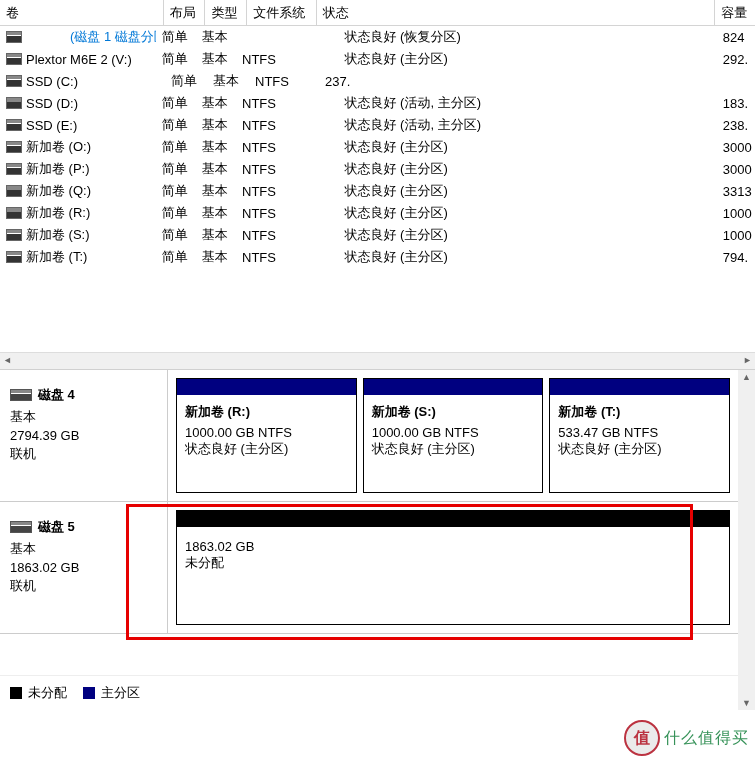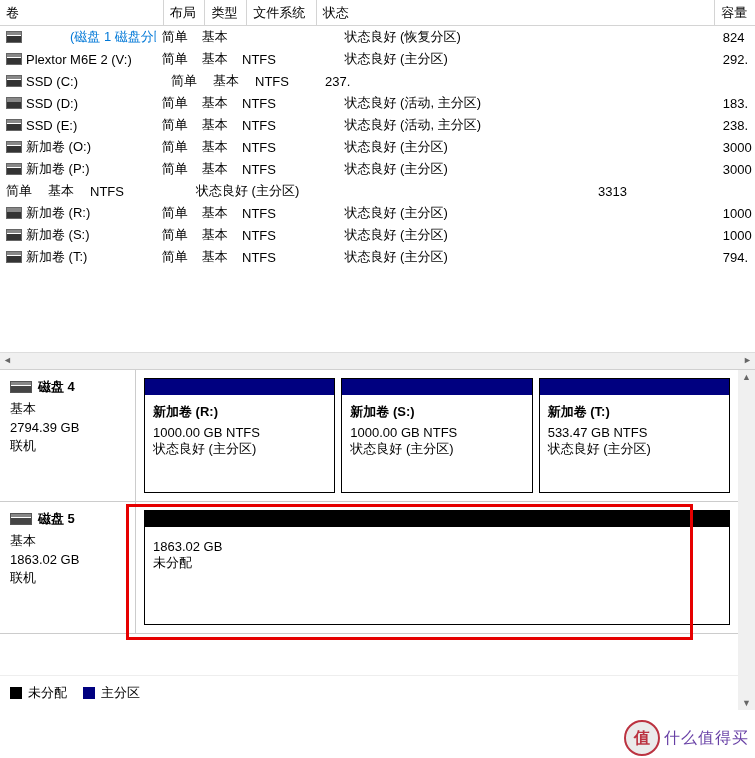--- a/index.html
+++ b/index.html
@@ -153,6 +153,10 @@
         <div class="td cap">3000</div>
       </div>
       <div class="row">
+        <div class="td vol">
+          <span class="disk-icon"></span>
+          <span>新加卷 (Q:)</span>
+        </div>
         <div class="td layout">简单</div>
         <div class="td type">基本</div>
         <div class="td fs">NTFS</div>

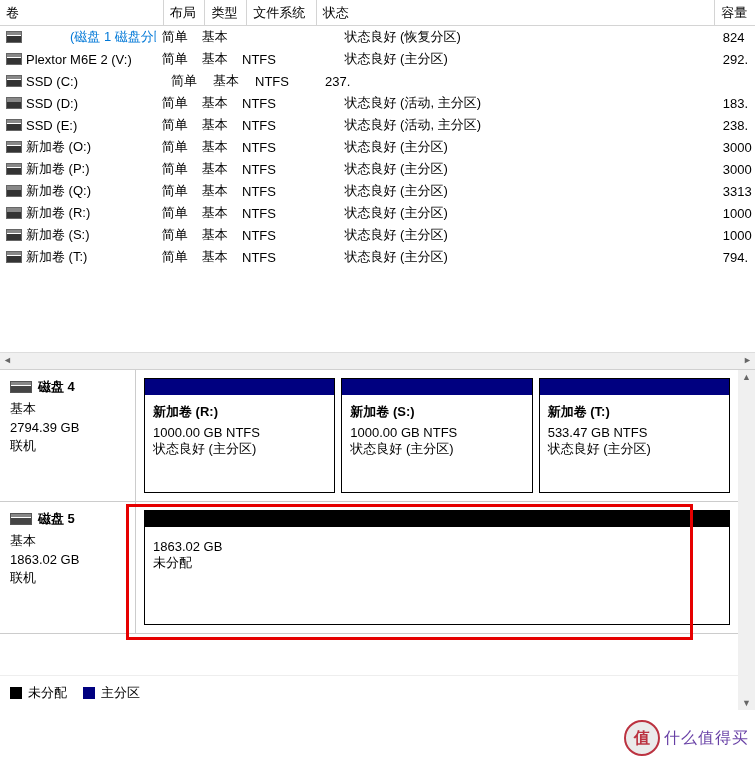--- a/index.html
+++ b/index.html
@@ -39,7 +39,7 @@
     .vscroll-track::after { content: "▼"; position: absolute; bottom: 2px; left: 4px; font-size: 9px; color: #666; }
     
     .disk-block { display: flex; border-bottom: 1px solid #ccc; margin-right: 17px; min-height: 132px; }
-    .disk-info { width: 136px; padding: 8px 10px; border-right: 1px solid #ccc; }
+    .disk-info { width: 168px; padding: 16px 10px; border-right: 1px solid #ccc; }
     .disk-name { font-weight: bold; margin-bottom: 4px; display: flex; align-items: center; gap: 6px; }
     .disk-line { margin-bottom: 2px; }
     .disk-drive-icon { width: 22px; height: 12px; display: inline-block; background: linear-gradient(to bottom, #888 0%, #888 30%, #fff 30%, #fff 38%, #444 38%, #444 100%); border: 1px solid #555; }

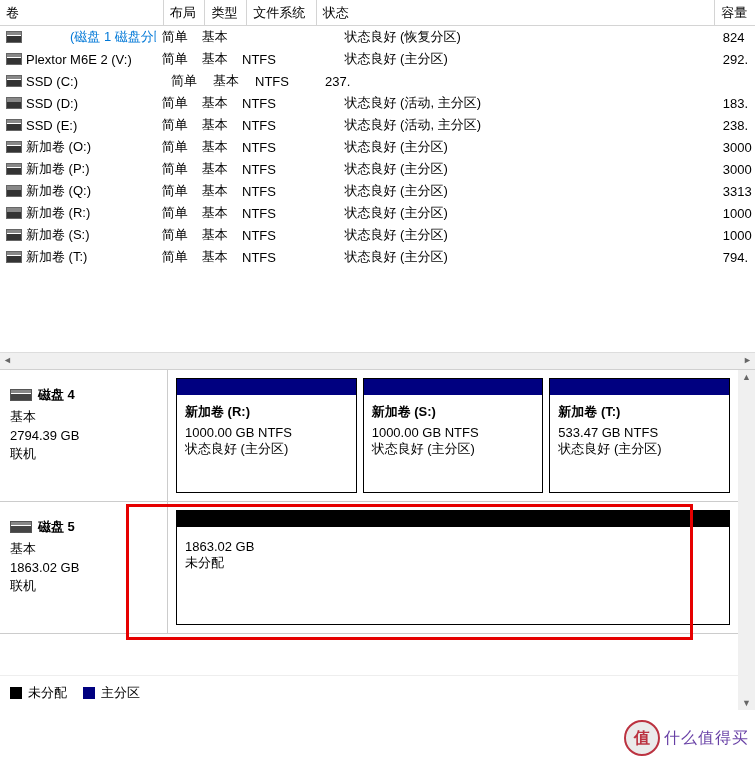--- a/index.html
+++ b/index.html
@@ -61,7 +61,7 @@
     
     .watermark { position: absolute; right: 6px; bottom: 2px; display: flex; align-items: center; gap: 4px; opacity: 0.85; }
     .wm-circle { width: 36px; height: 36px; border-radius: 50%; background: #e8e8e8; border: 2px solid #b01020; display: flex; align-items: center; justify-content: center; font-size: 16px; font-weight: bold; color: #b01020; }
-    .wm-text { font-size: 16px; color: #4c1d95; letter-spacing: 1px; }
+    .wm-text { font-size: 16px; color: #15803d; letter-spacing: 1px; }
   </style>
 </head>
 <body>

